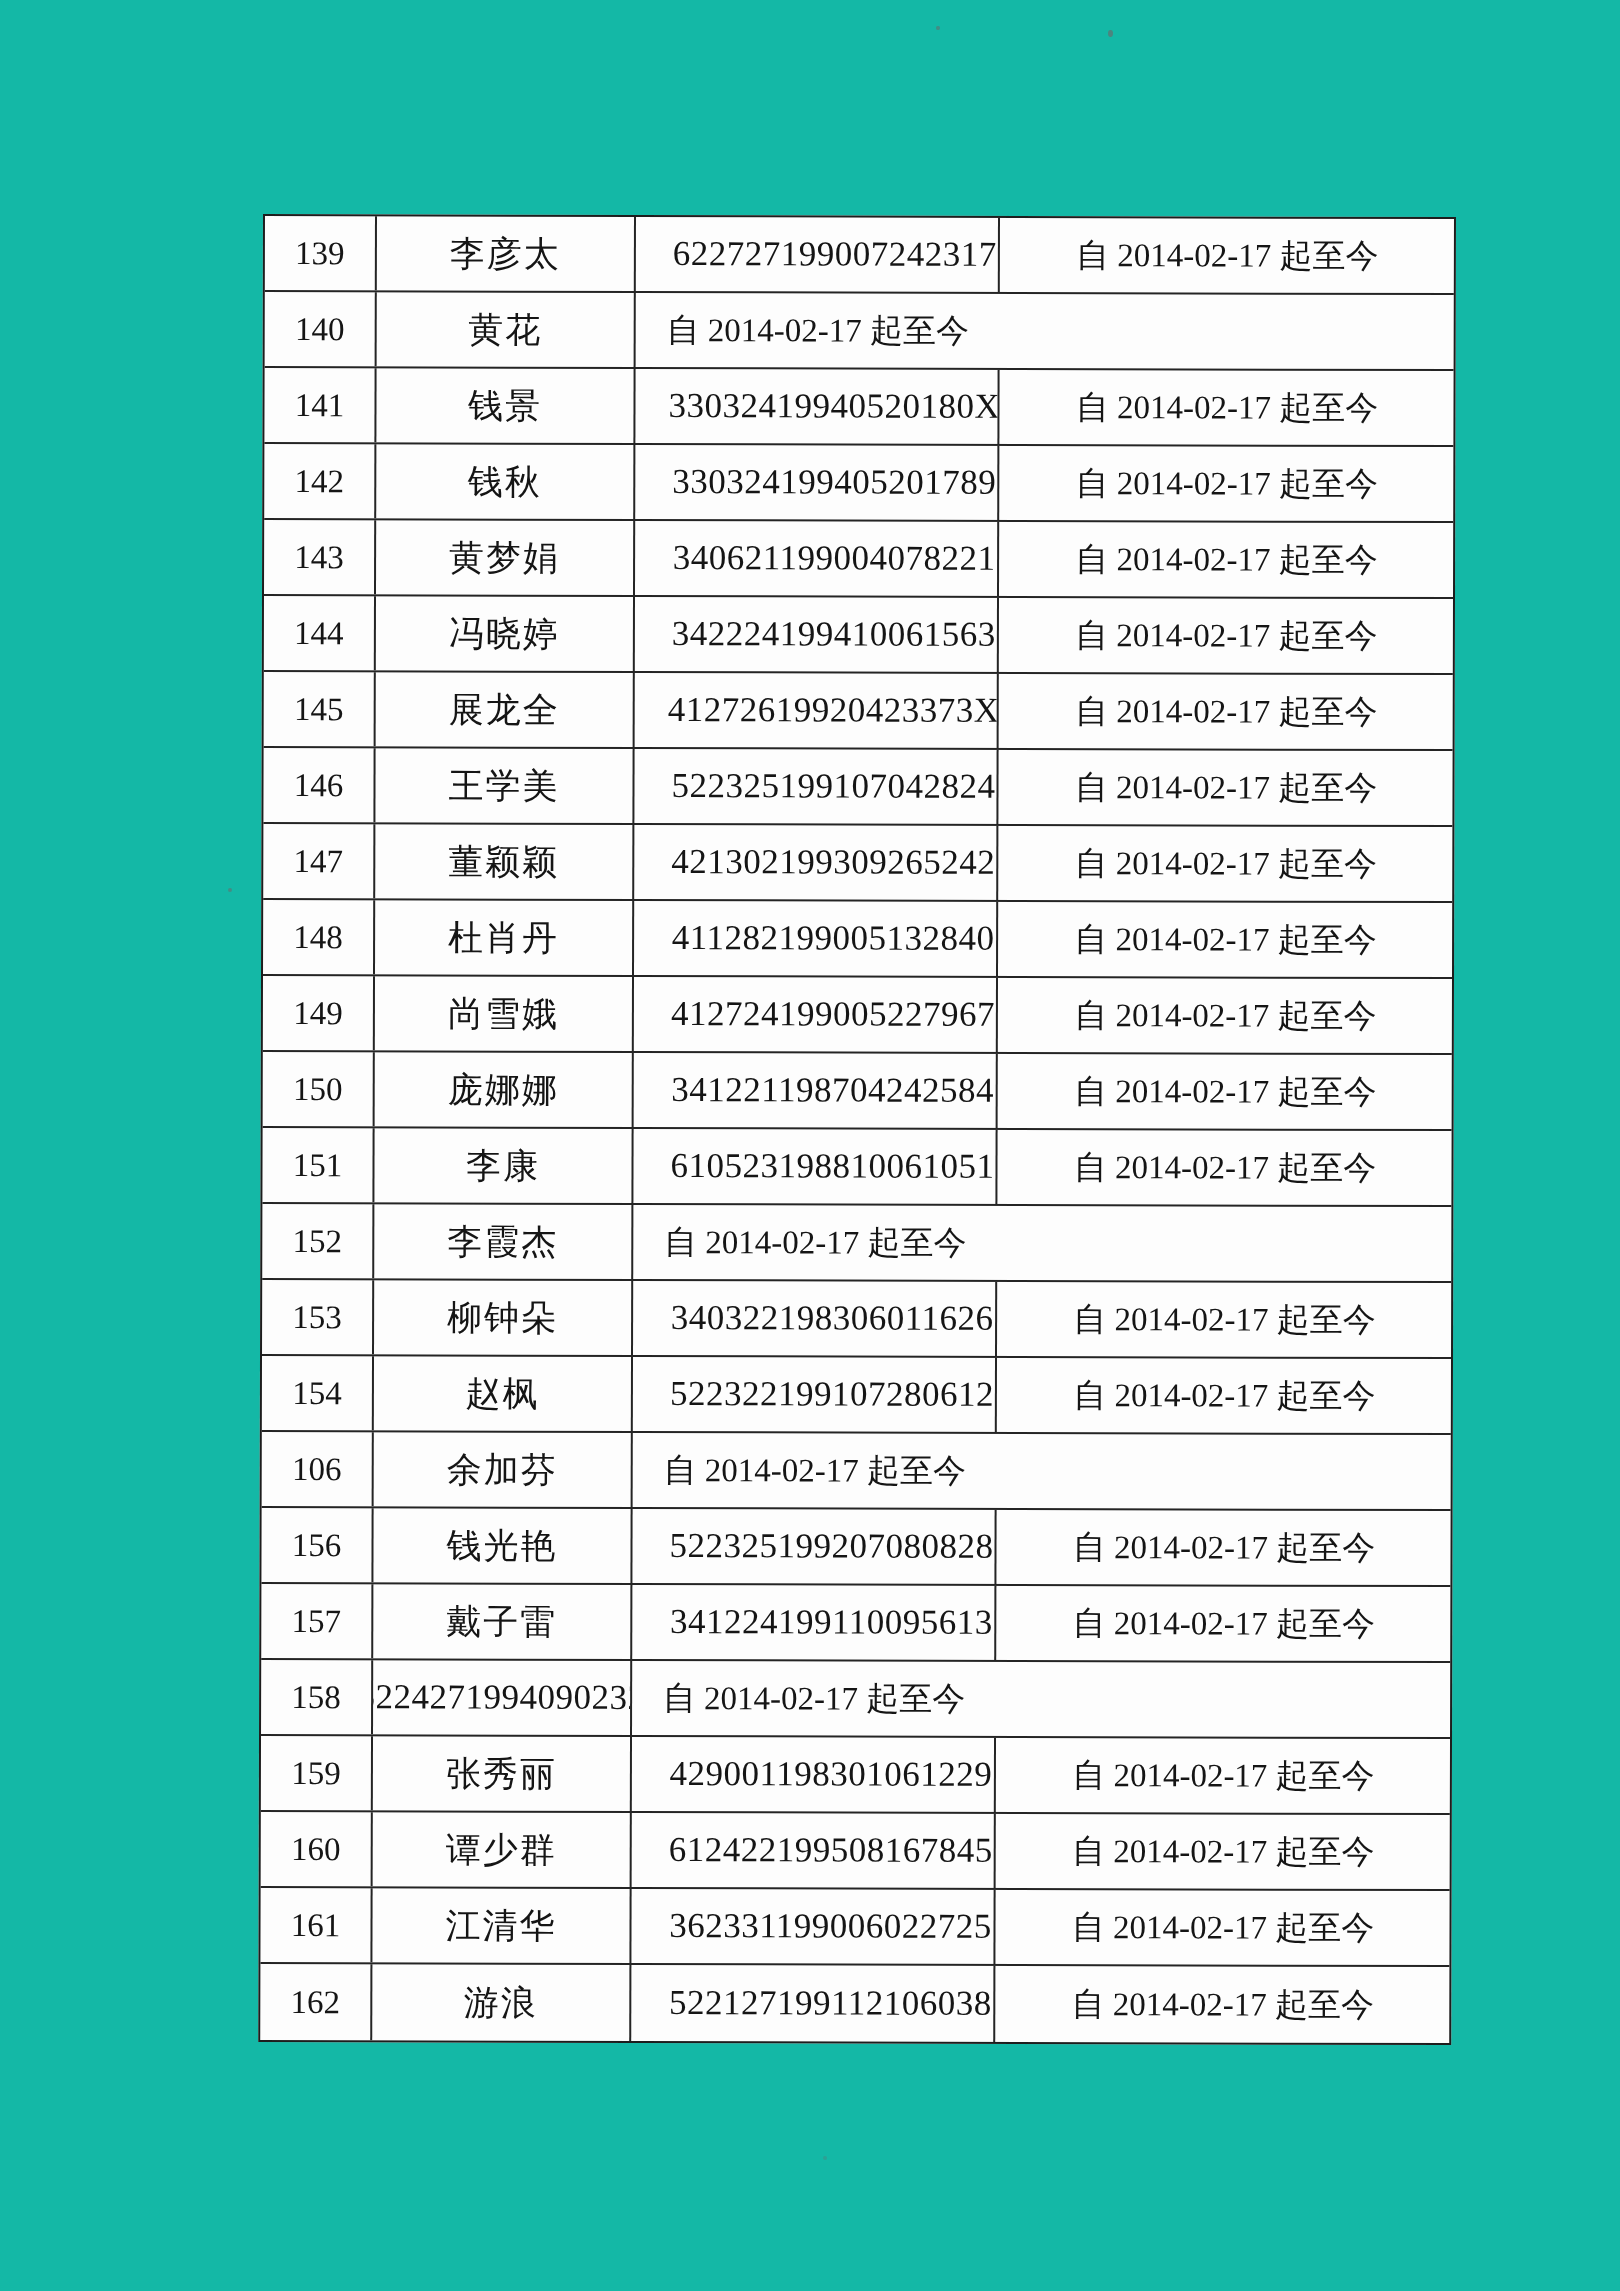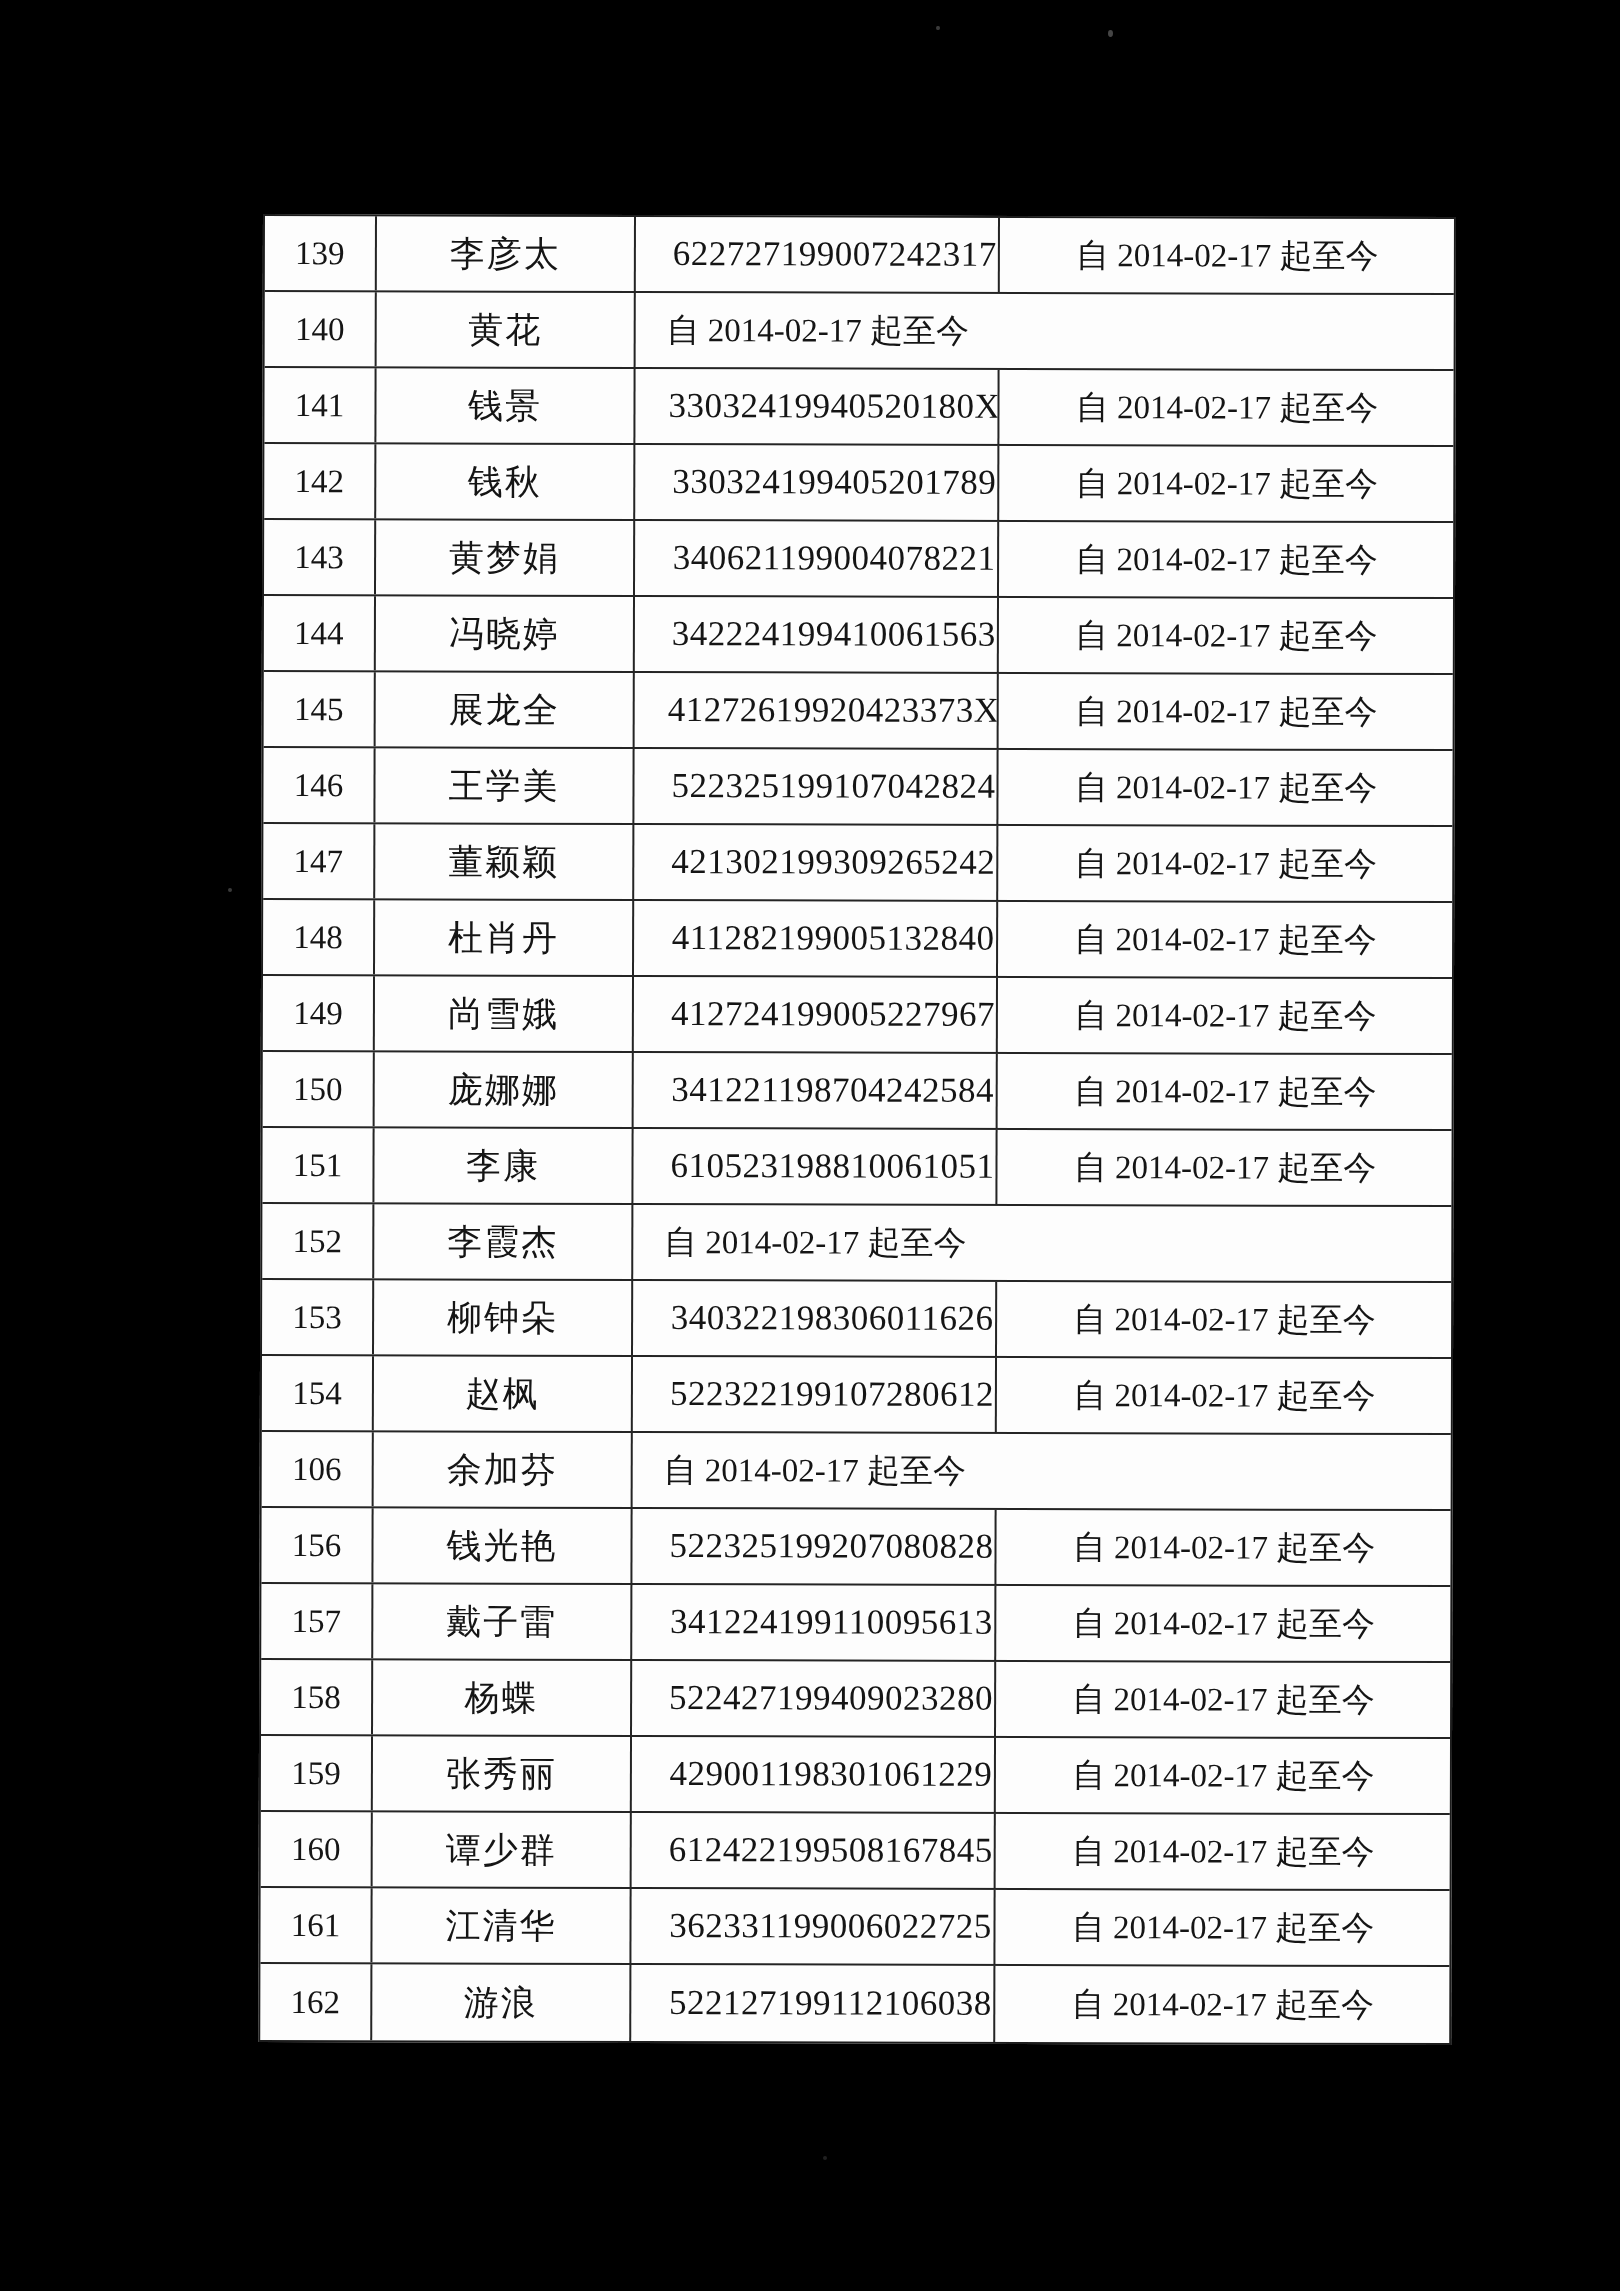--- a/index.html
+++ b/index.html
@@ -11,7 +11,7 @@
     position: relative;
     width: 1620px;
     height: 2292px;
-    background: #000000;
+    background: #14b8a6;
     overflow: hidden;
     font-family: "Liberation Serif", "DejaVu Serif", serif;
     color: #151515;

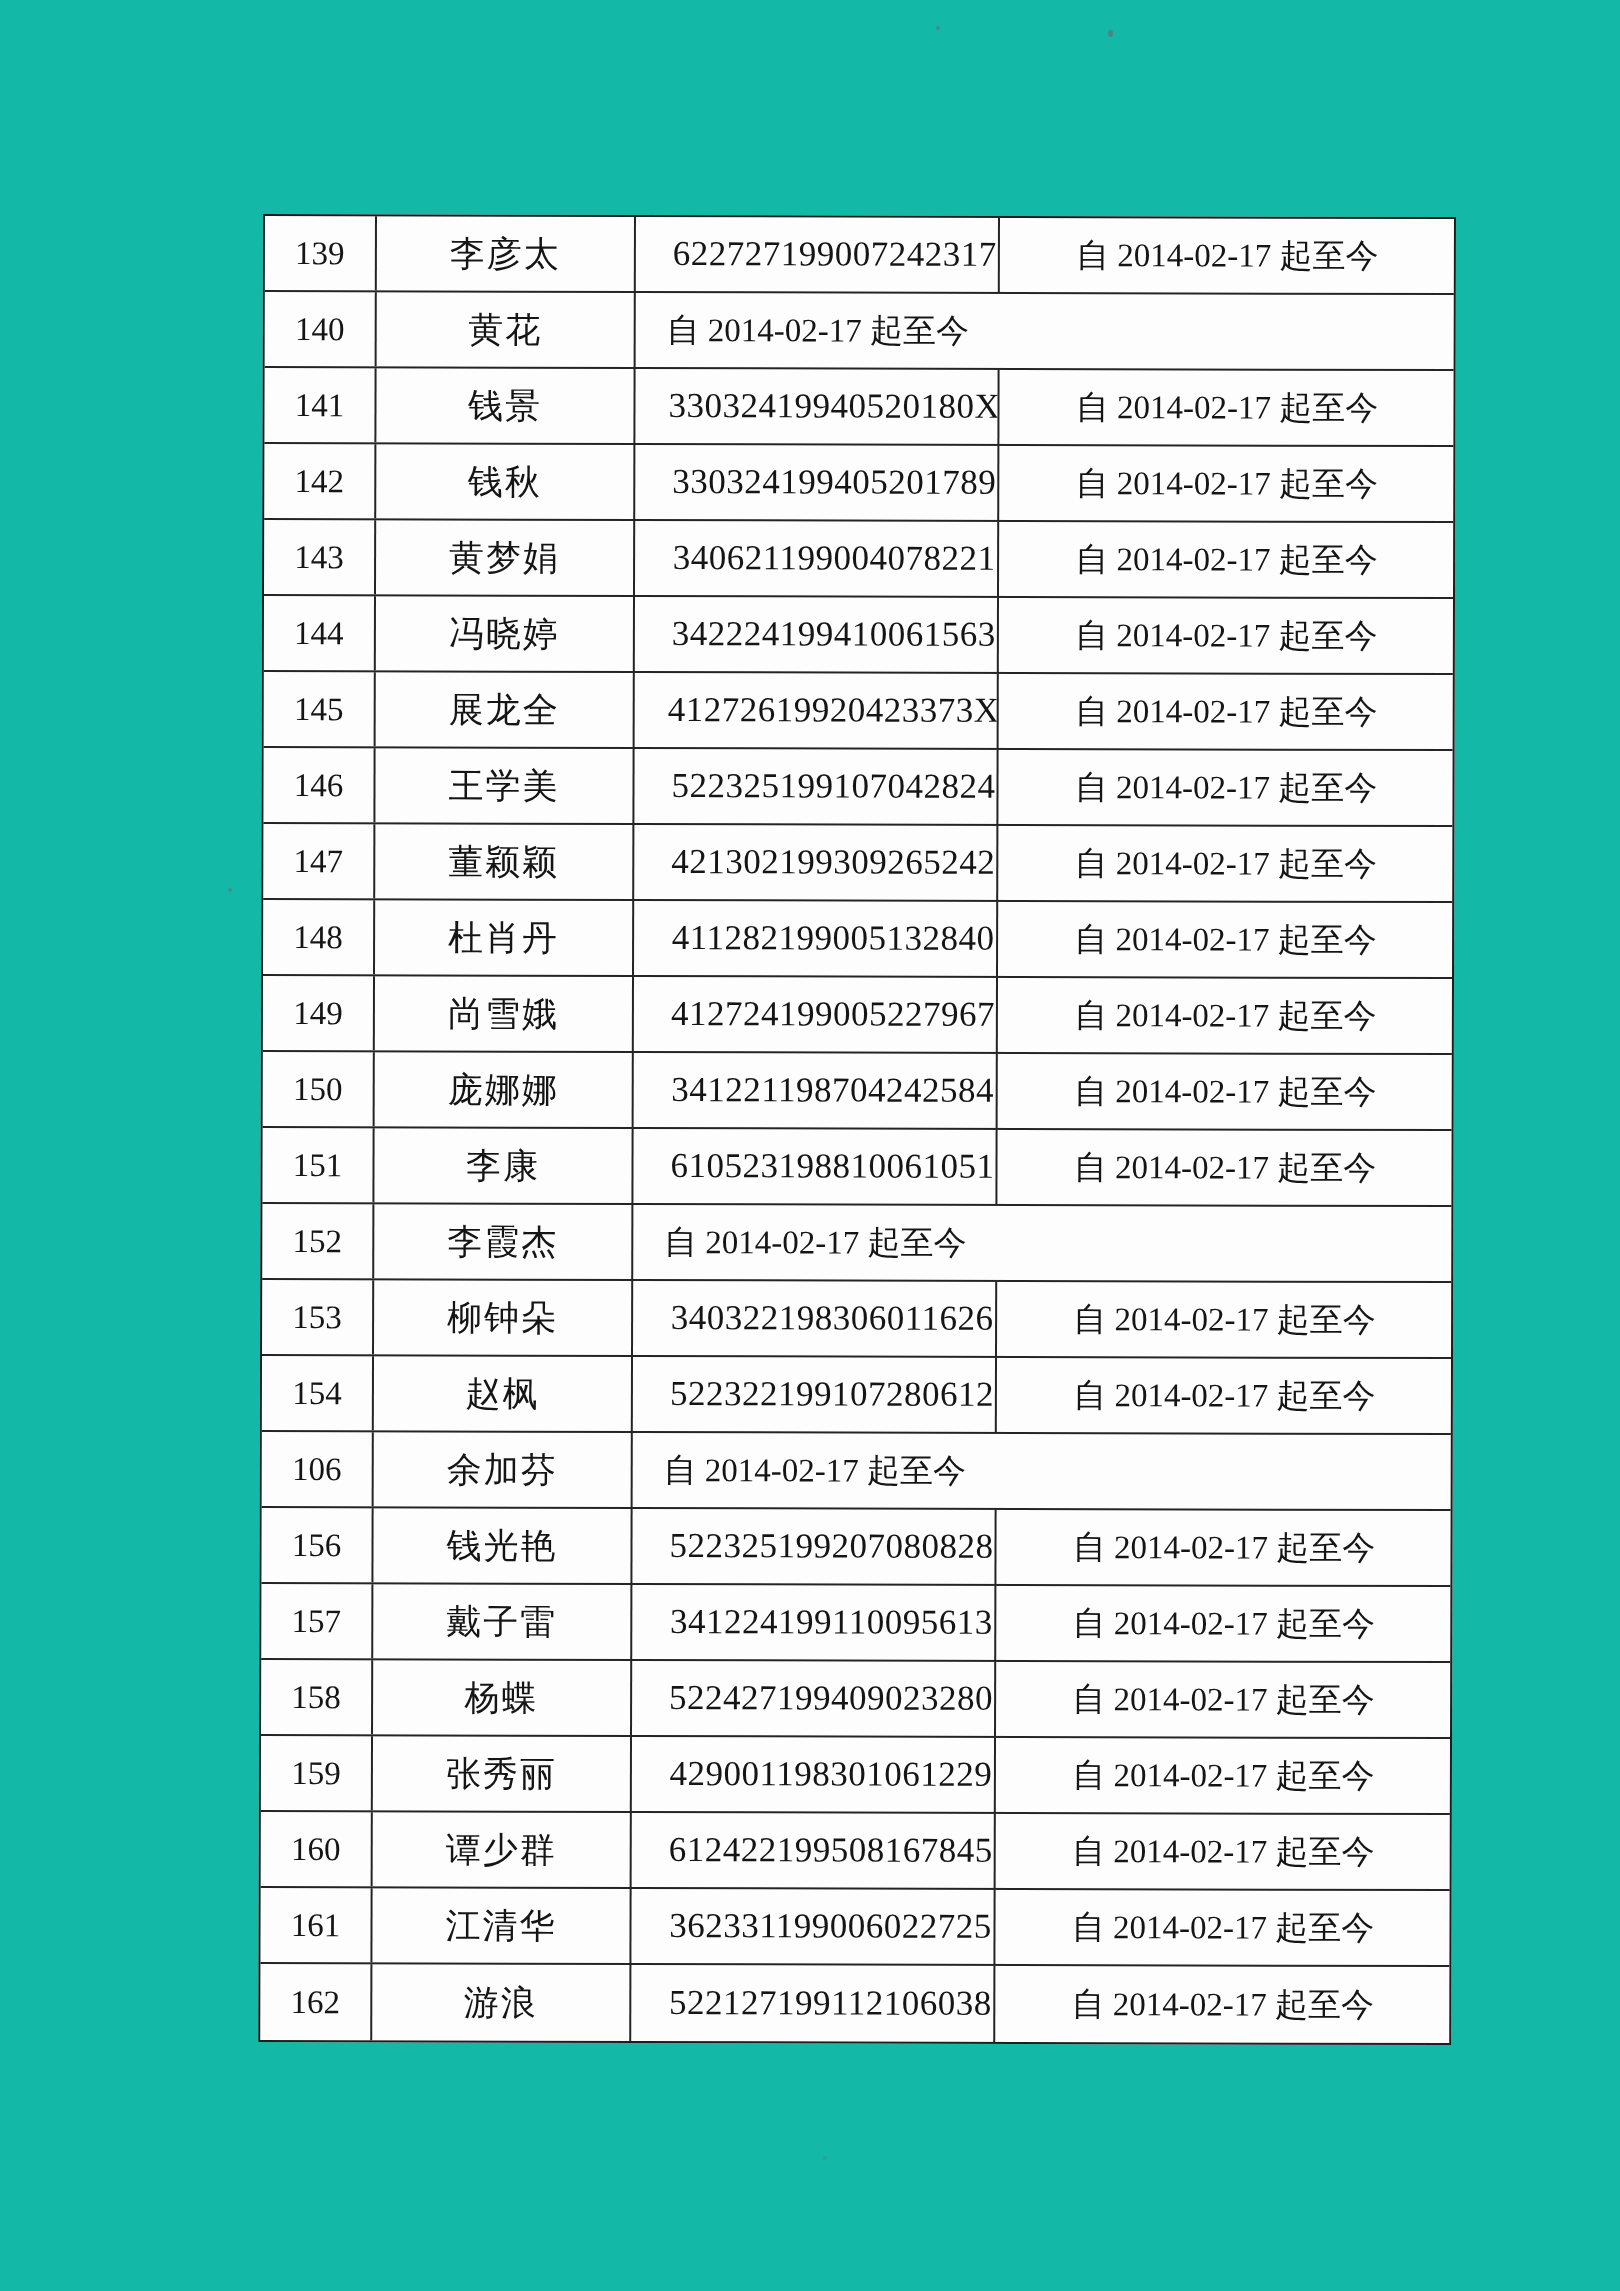--- a/index.html
+++ b/index.html
@@ -188,7 +188,6 @@
       </div>
       <div class="row">
         <div class="cell c-num">158</div>
-        <div class="cell c-name">杨蝶</div>
         <div class="cell c-id">522427199409023280</div>
         <div class="cell c-period">自 2014-02-17 起至今</div>
       </div>

